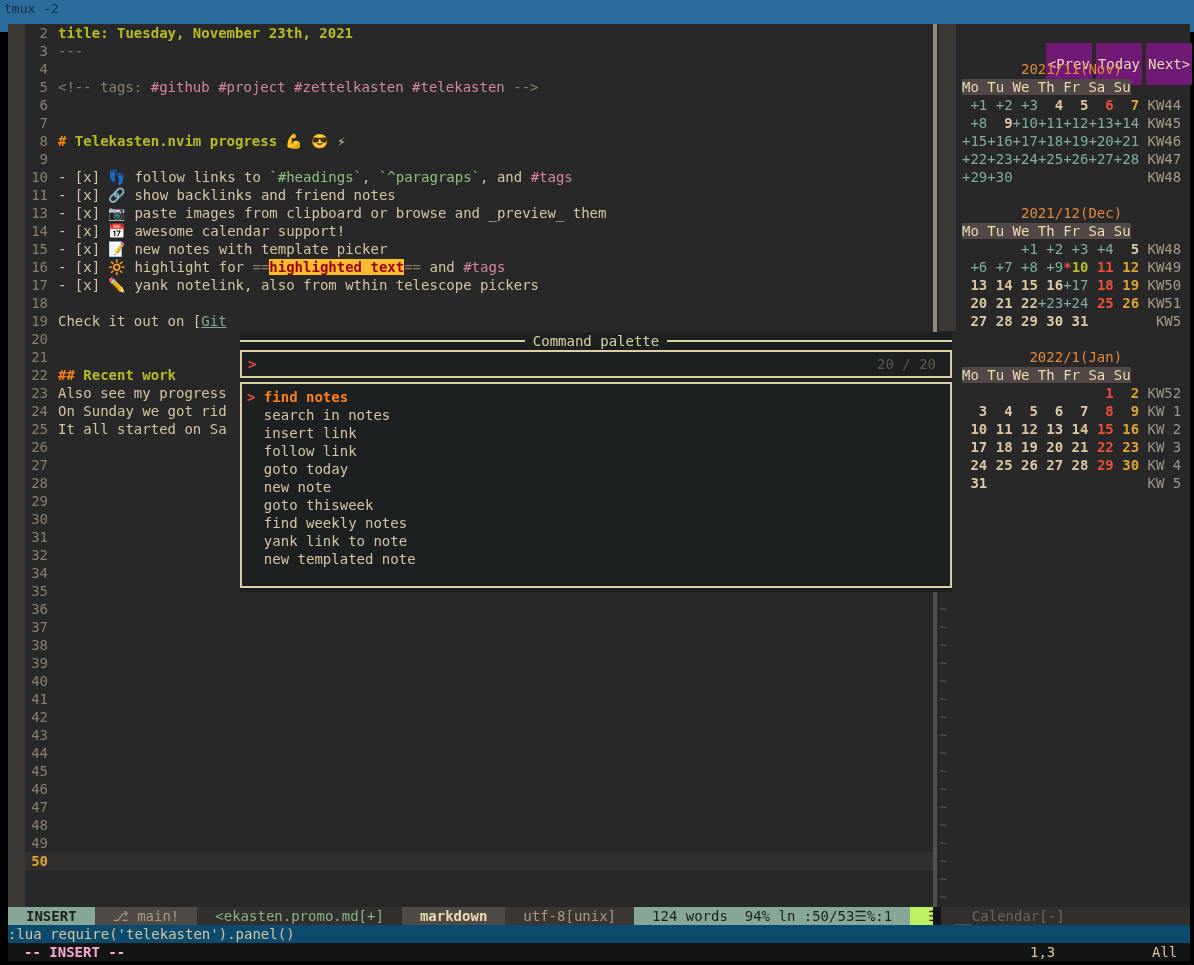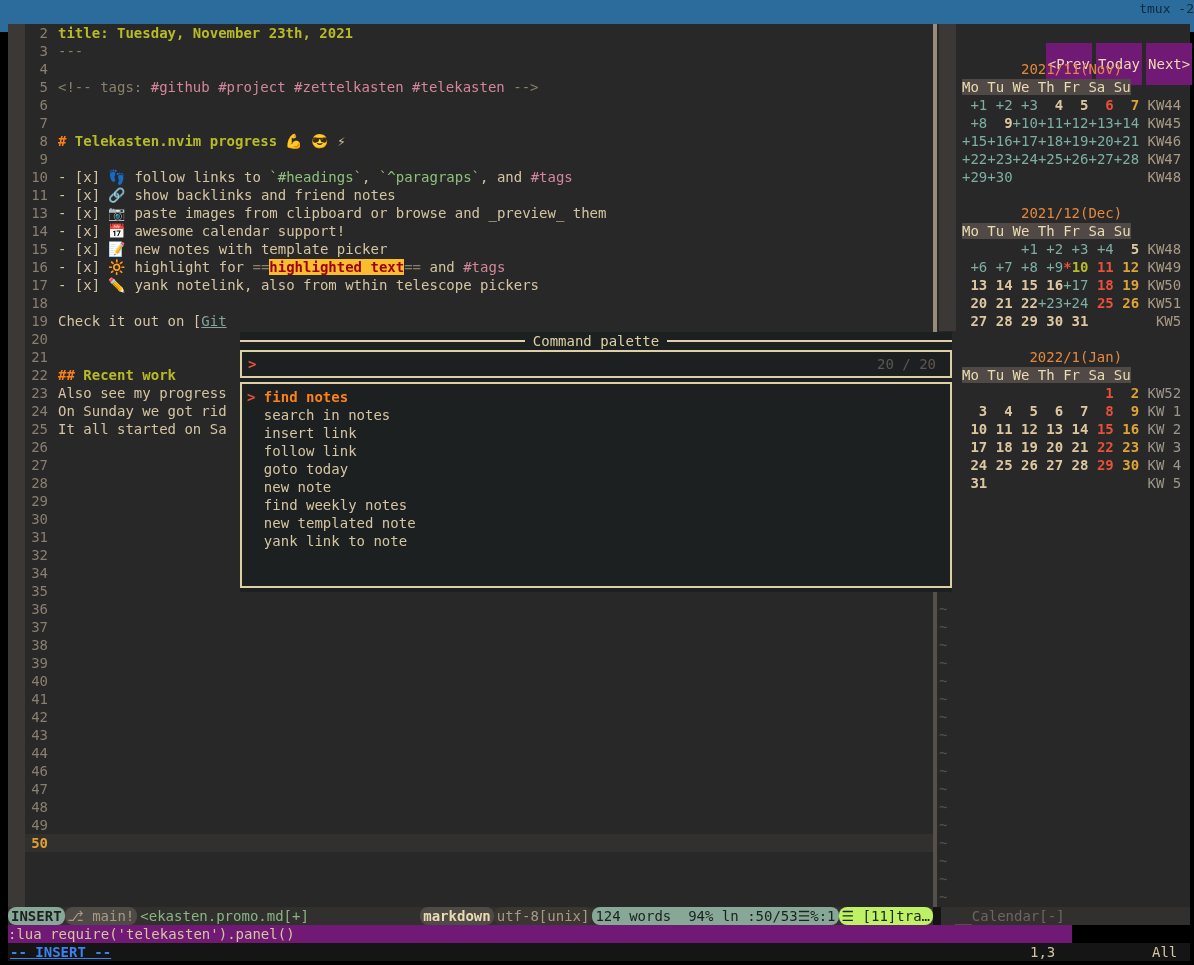--- a/index.html
+++ b/index.html
@@ -8,7 +8,7 @@
   .abs{position:absolute;}
   
   #tmuxbar{left:0;top:0;width:1194px;height:32px;background:#2c6c9c;color:#0d2a3d;
-           font-size:13px;line-height:18px;padding-left:4px;box-sizing:border-box;text-align:right;}
+           font-size:13px;line-height:18px;padding-left:4px;box-sizing:border-box;}
   
   #vimbg{left:8px;top:24px;width:1182px;height:883px;background:#282828;}
   #leftstrip{left:8px;top:24px;width:17px;height:883px;background:#3c3836;}

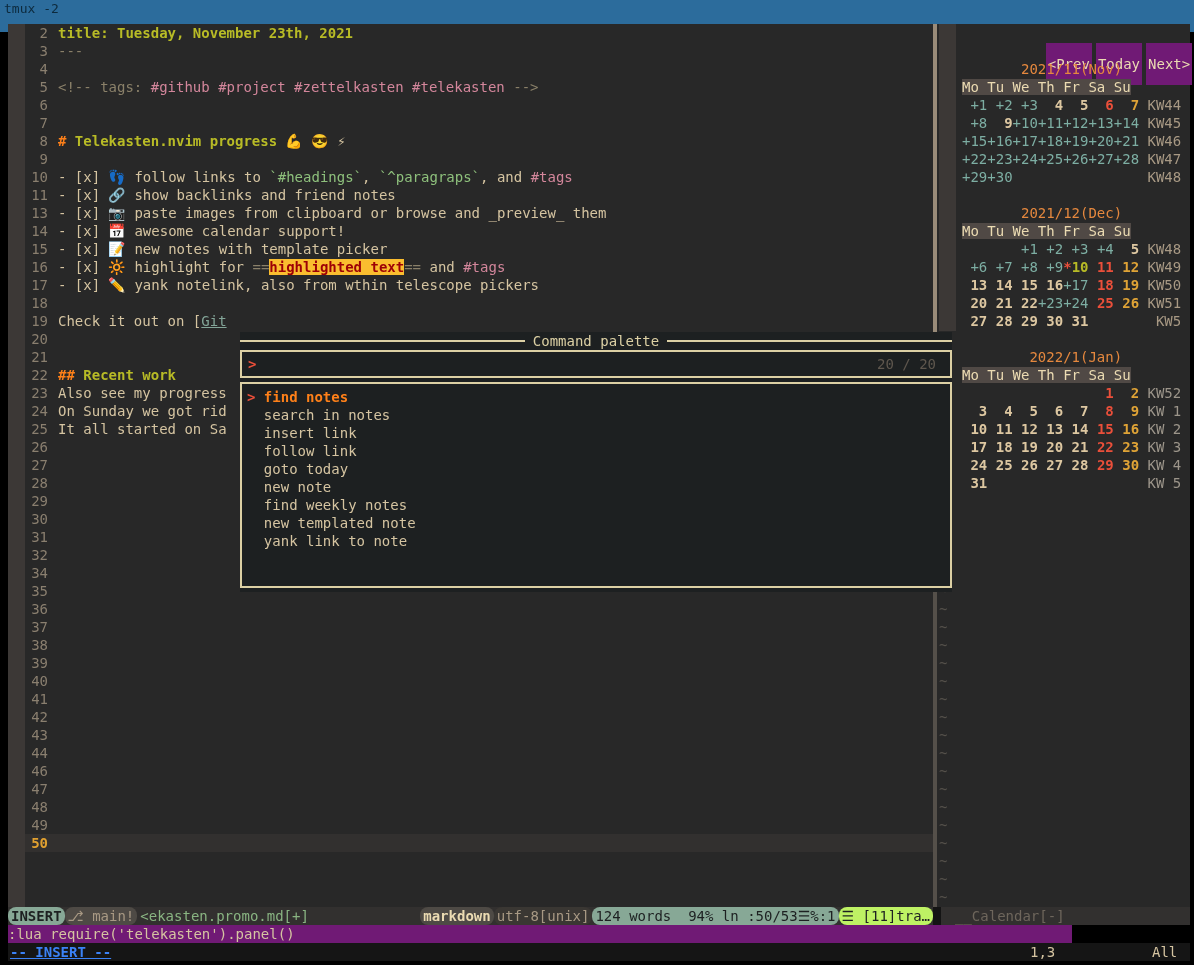--- a/index.html
+++ b/index.html
@@ -220,6 +220,7 @@
         <div class="pitem"><span>  follow link</span></div>
         <div class="pitem"><span>  goto today</span></div>
         <div class="pitem"><span>  new note</span></div>
+        <div class="pitem"><span>  goto thisweek</span></div>
         <div class="pitem"><span>  find weekly notes</span></div>
         <div class="pitem"><span>  new templated note</span></div>
         <div class="pitem"><span>  yank link to note</span></div>

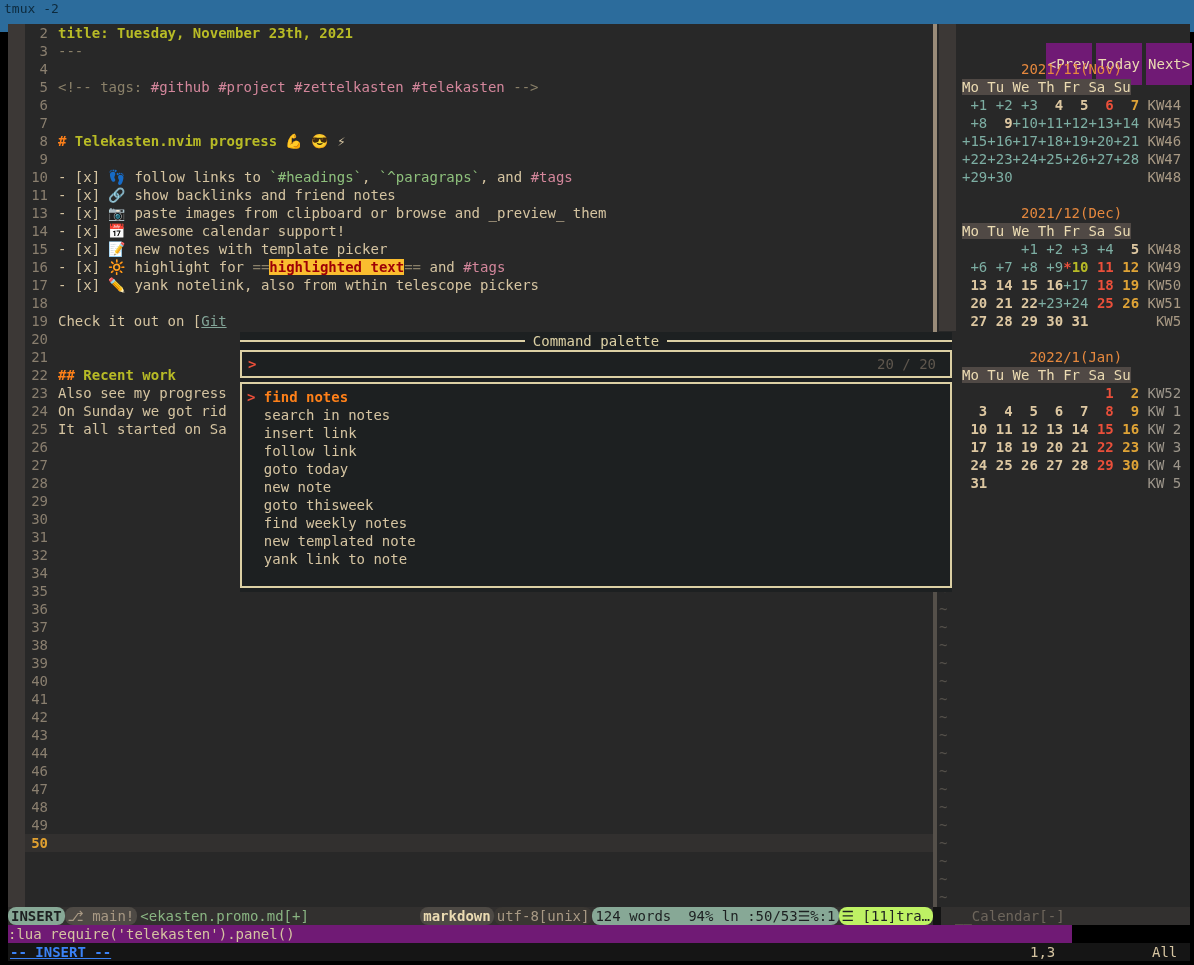--- a/index.html
+++ b/index.html
@@ -222,8 +222,8 @@
         <div class="pitem"><span>  new note</span></div>
         <div class="pitem"><span>  goto thisweek</span></div>
         <div class="pitem"><span>  find weekly notes</span></div>
+        <div class="pitem"><span>  yank link to note</span></div>
         <div class="pitem"><span>  new templated note</span></div>
-        <div class="pitem"><span>  yank link to note</span></div>
       </div>
   </div>
 

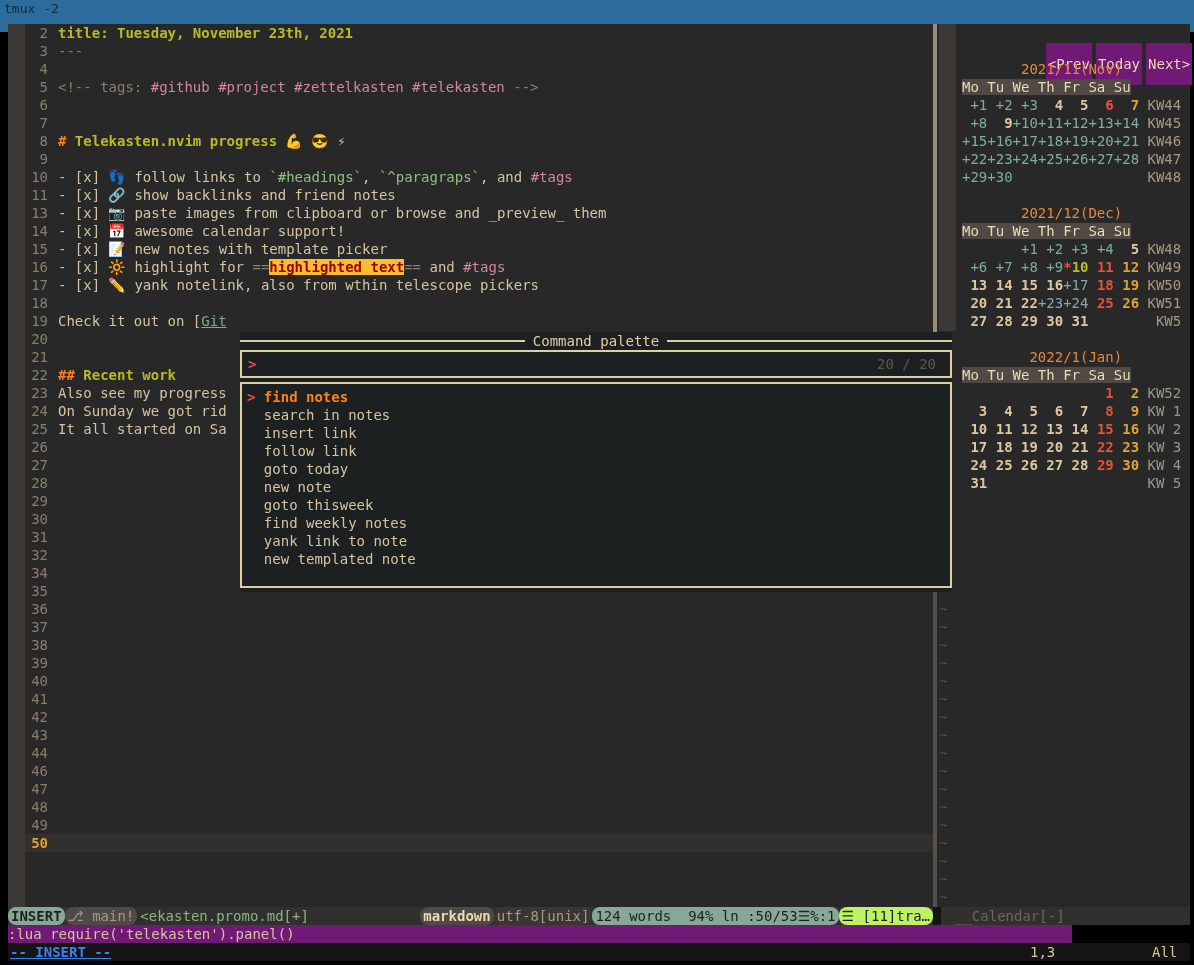--- a/index.html
+++ b/index.html
@@ -138,6 +138,7 @@
       <div class="row"><span class="ln">42</span><span class="lc"></span></div>
       <div class="row"><span class="ln">43</span><span class="lc"></span></div>
       <div class="row"><span class="ln">44</span><span class="lc"></span></div>
+      <div class="row"><span class="ln">45</span><span class="lc"></span></div>
       <div class="row"><span class="ln">46</span><span class="lc"></span></div>
       <div class="row"><span class="ln">47</span><span class="lc"></span></div>
       <div class="row"><span class="ln">48</span><span class="lc"></span></div>

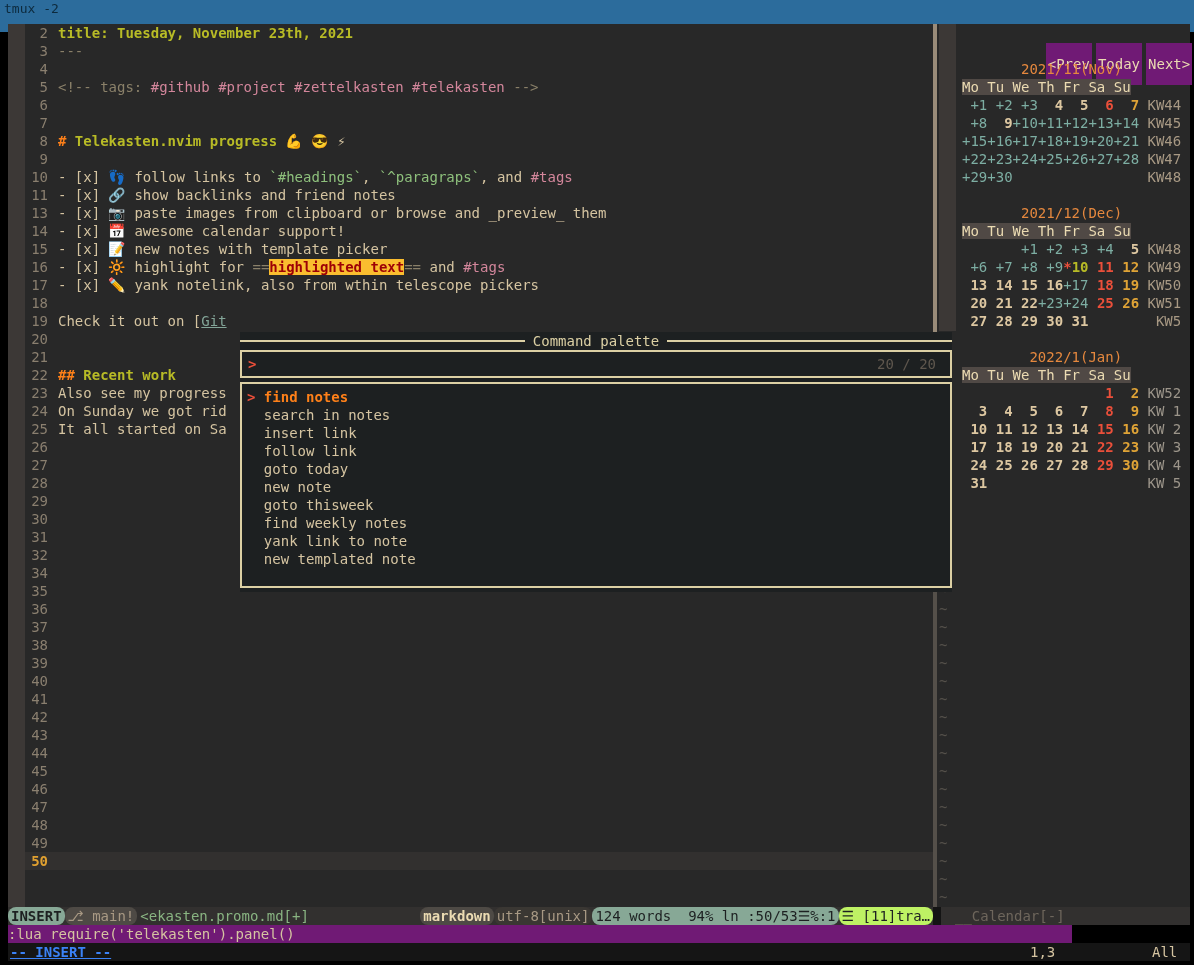--- a/index.html
+++ b/index.html
@@ -63,7 +63,7 @@
   .pitem .sel-text{color:#fe8019;font-weight:bold;}
   
   #statusline{left:8px;top:907px;width:925px;height:18px;background:#32302f;display:flex;}
-  .sl{padding:0 3px;white-space:pre;border-radius:8px;}
+  .sl{padding:0 18px;white-space:pre;}
   .sl-mode{background:#87a896;color:#1d2021;font-weight:bold;}
   .sl-branch{background:#4e4a45;color:#a89984;}
   .sl-file{color:#89b482;}

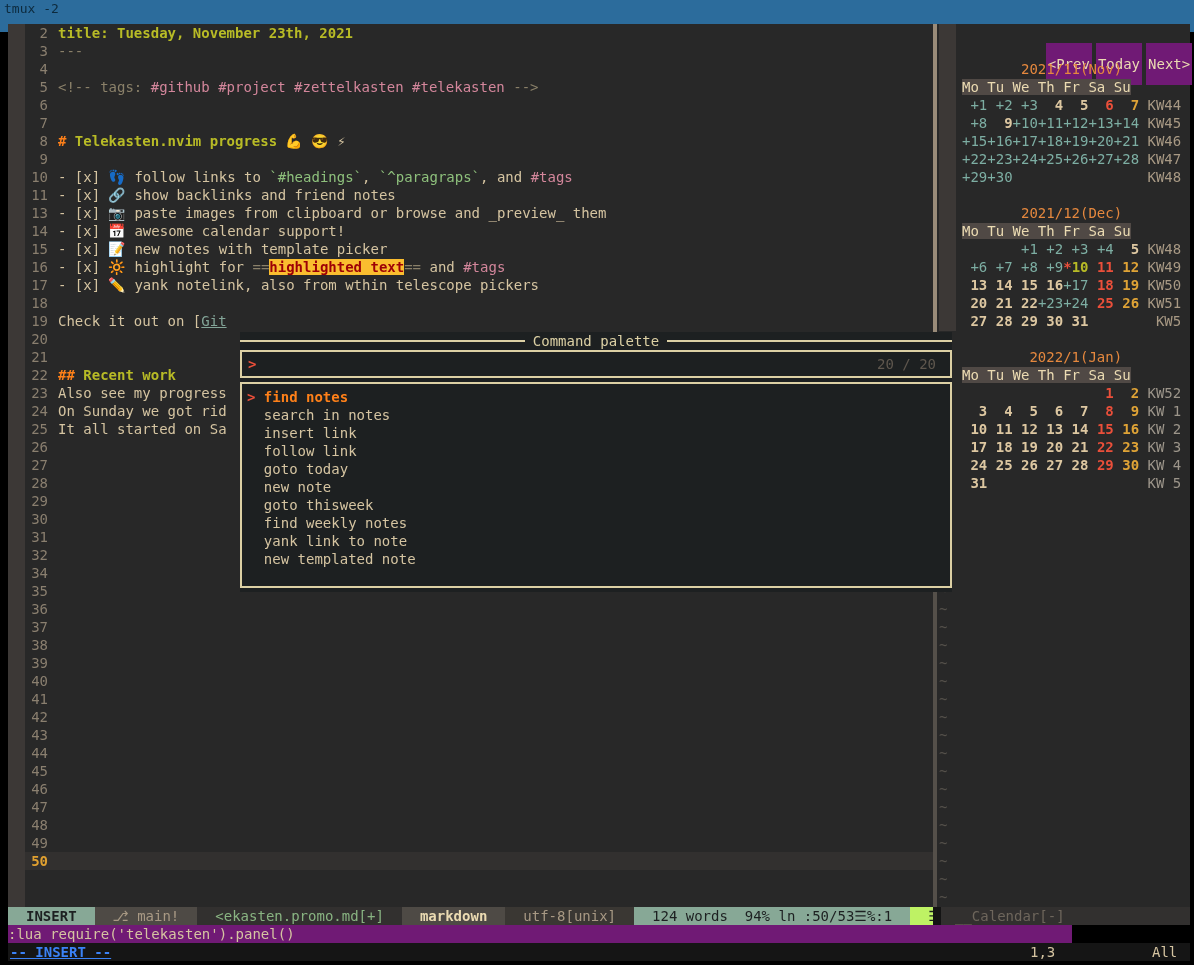--- a/index.html
+++ b/index.html
@@ -76,7 +76,7 @@
   #calstatus{left:941px;top:907px;width:249px;height:18px;background:#32302f;color:#6e665c;
              padding-left:14px;box-sizing:border-box;white-space:pre;}
   
-  #cmdline{left:8px;top:925px;width:1064px;height:18px;background:#701a75;color:#d5c4a1;white-space:pre;}
+  #cmdline{left:8px;top:925px;width:1182px;height:18px;background:#0c4a6e;color:#d5c4a1;white-space:pre;}
   #lastline{left:8px;top:943px;width:1182px;height:18px;background:#151515;}
   #modemsg{position:absolute;left:2px;top:0;color:#3b82f6;font-weight:bold;white-space:pre;text-decoration:underline;}
   #ruler{position:absolute;left:1022px;top:0;color:#d5c4a1;}

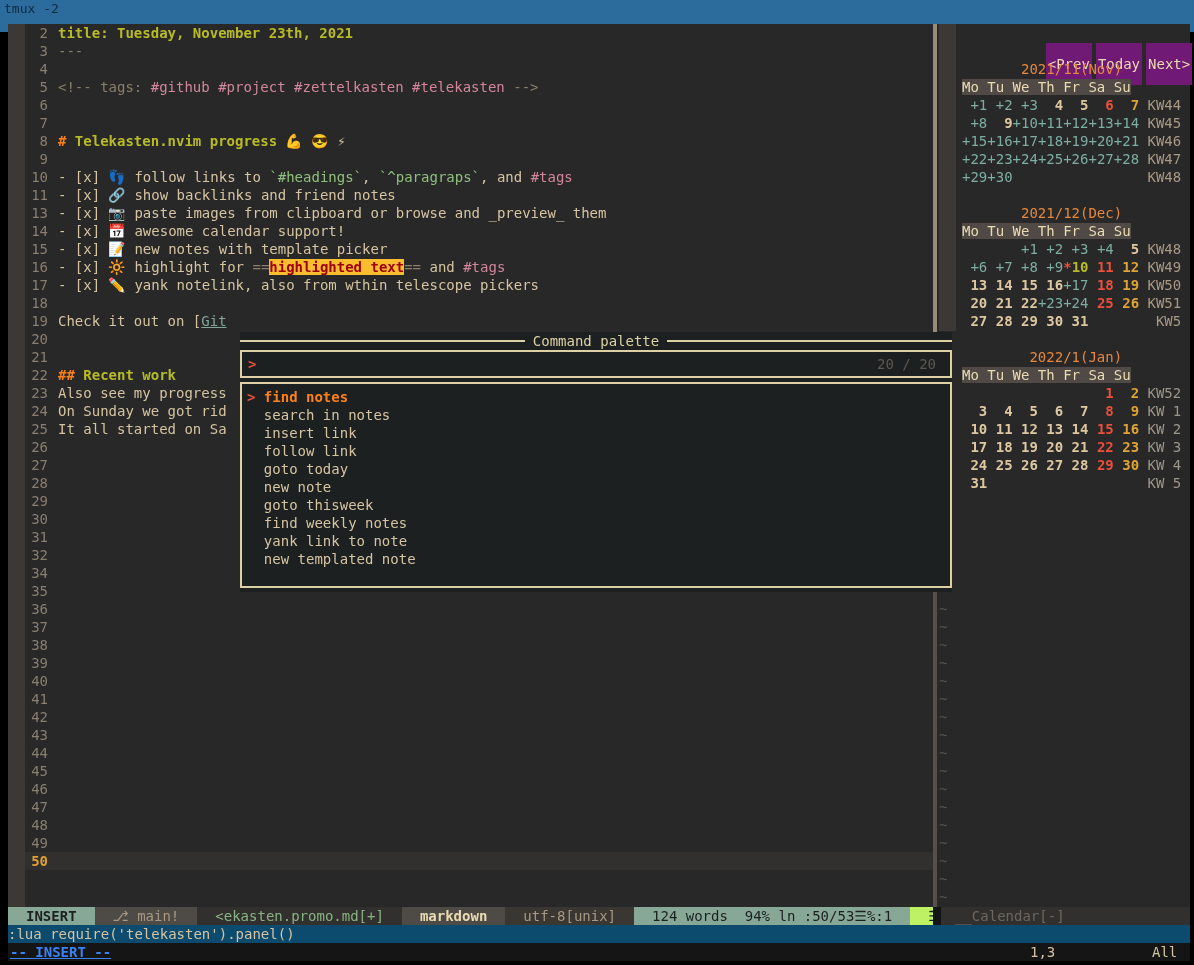--- a/index.html
+++ b/index.html
@@ -78,7 +78,7 @@
   
   #cmdline{left:8px;top:925px;width:1182px;height:18px;background:#0c4a6e;color:#d5c4a1;white-space:pre;}
   #lastline{left:8px;top:943px;width:1182px;height:18px;background:#151515;}
-  #modemsg{position:absolute;left:2px;top:0;color:#3b82f6;font-weight:bold;white-space:pre;text-decoration:underline;}
+  #modemsg{position:absolute;left:16px;top:0;color:#f9a8d4;font-weight:bold;white-space:pre;}
   #ruler{position:absolute;left:1022px;top:0;color:#d5c4a1;}
   #scrollpos{position:absolute;left:1144px;top:0;color:#d5c4a1;}
 </style>

